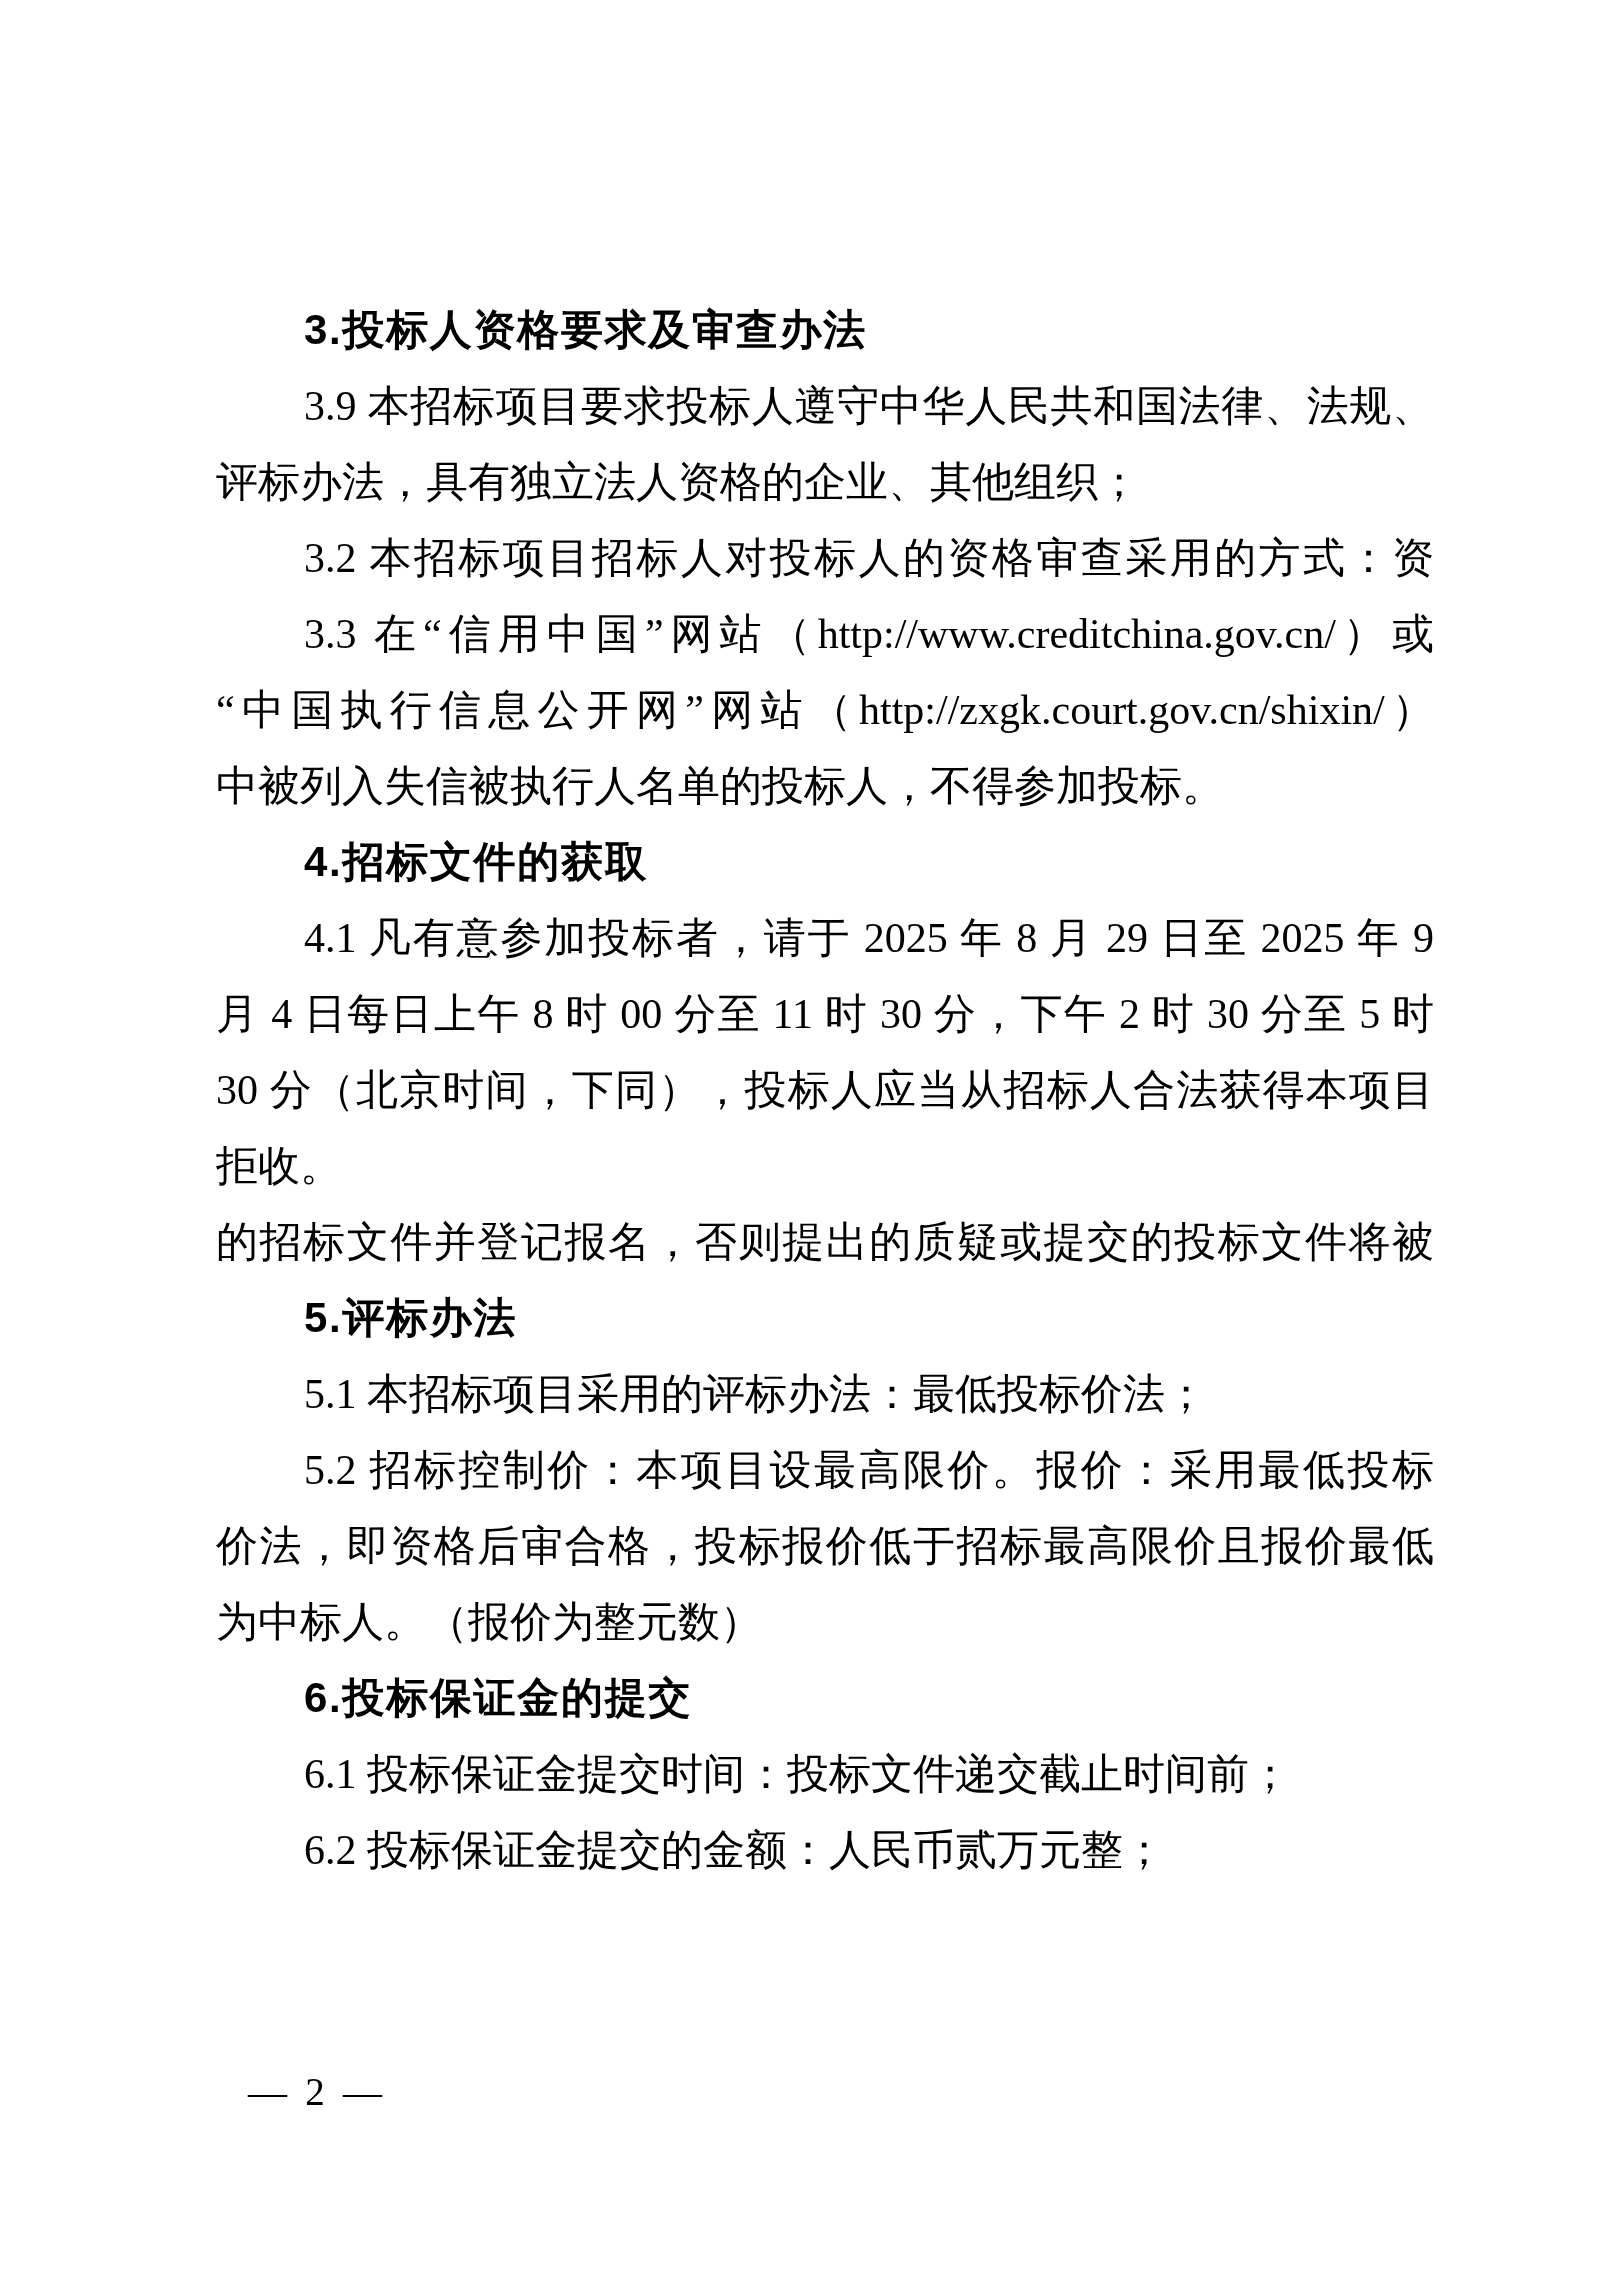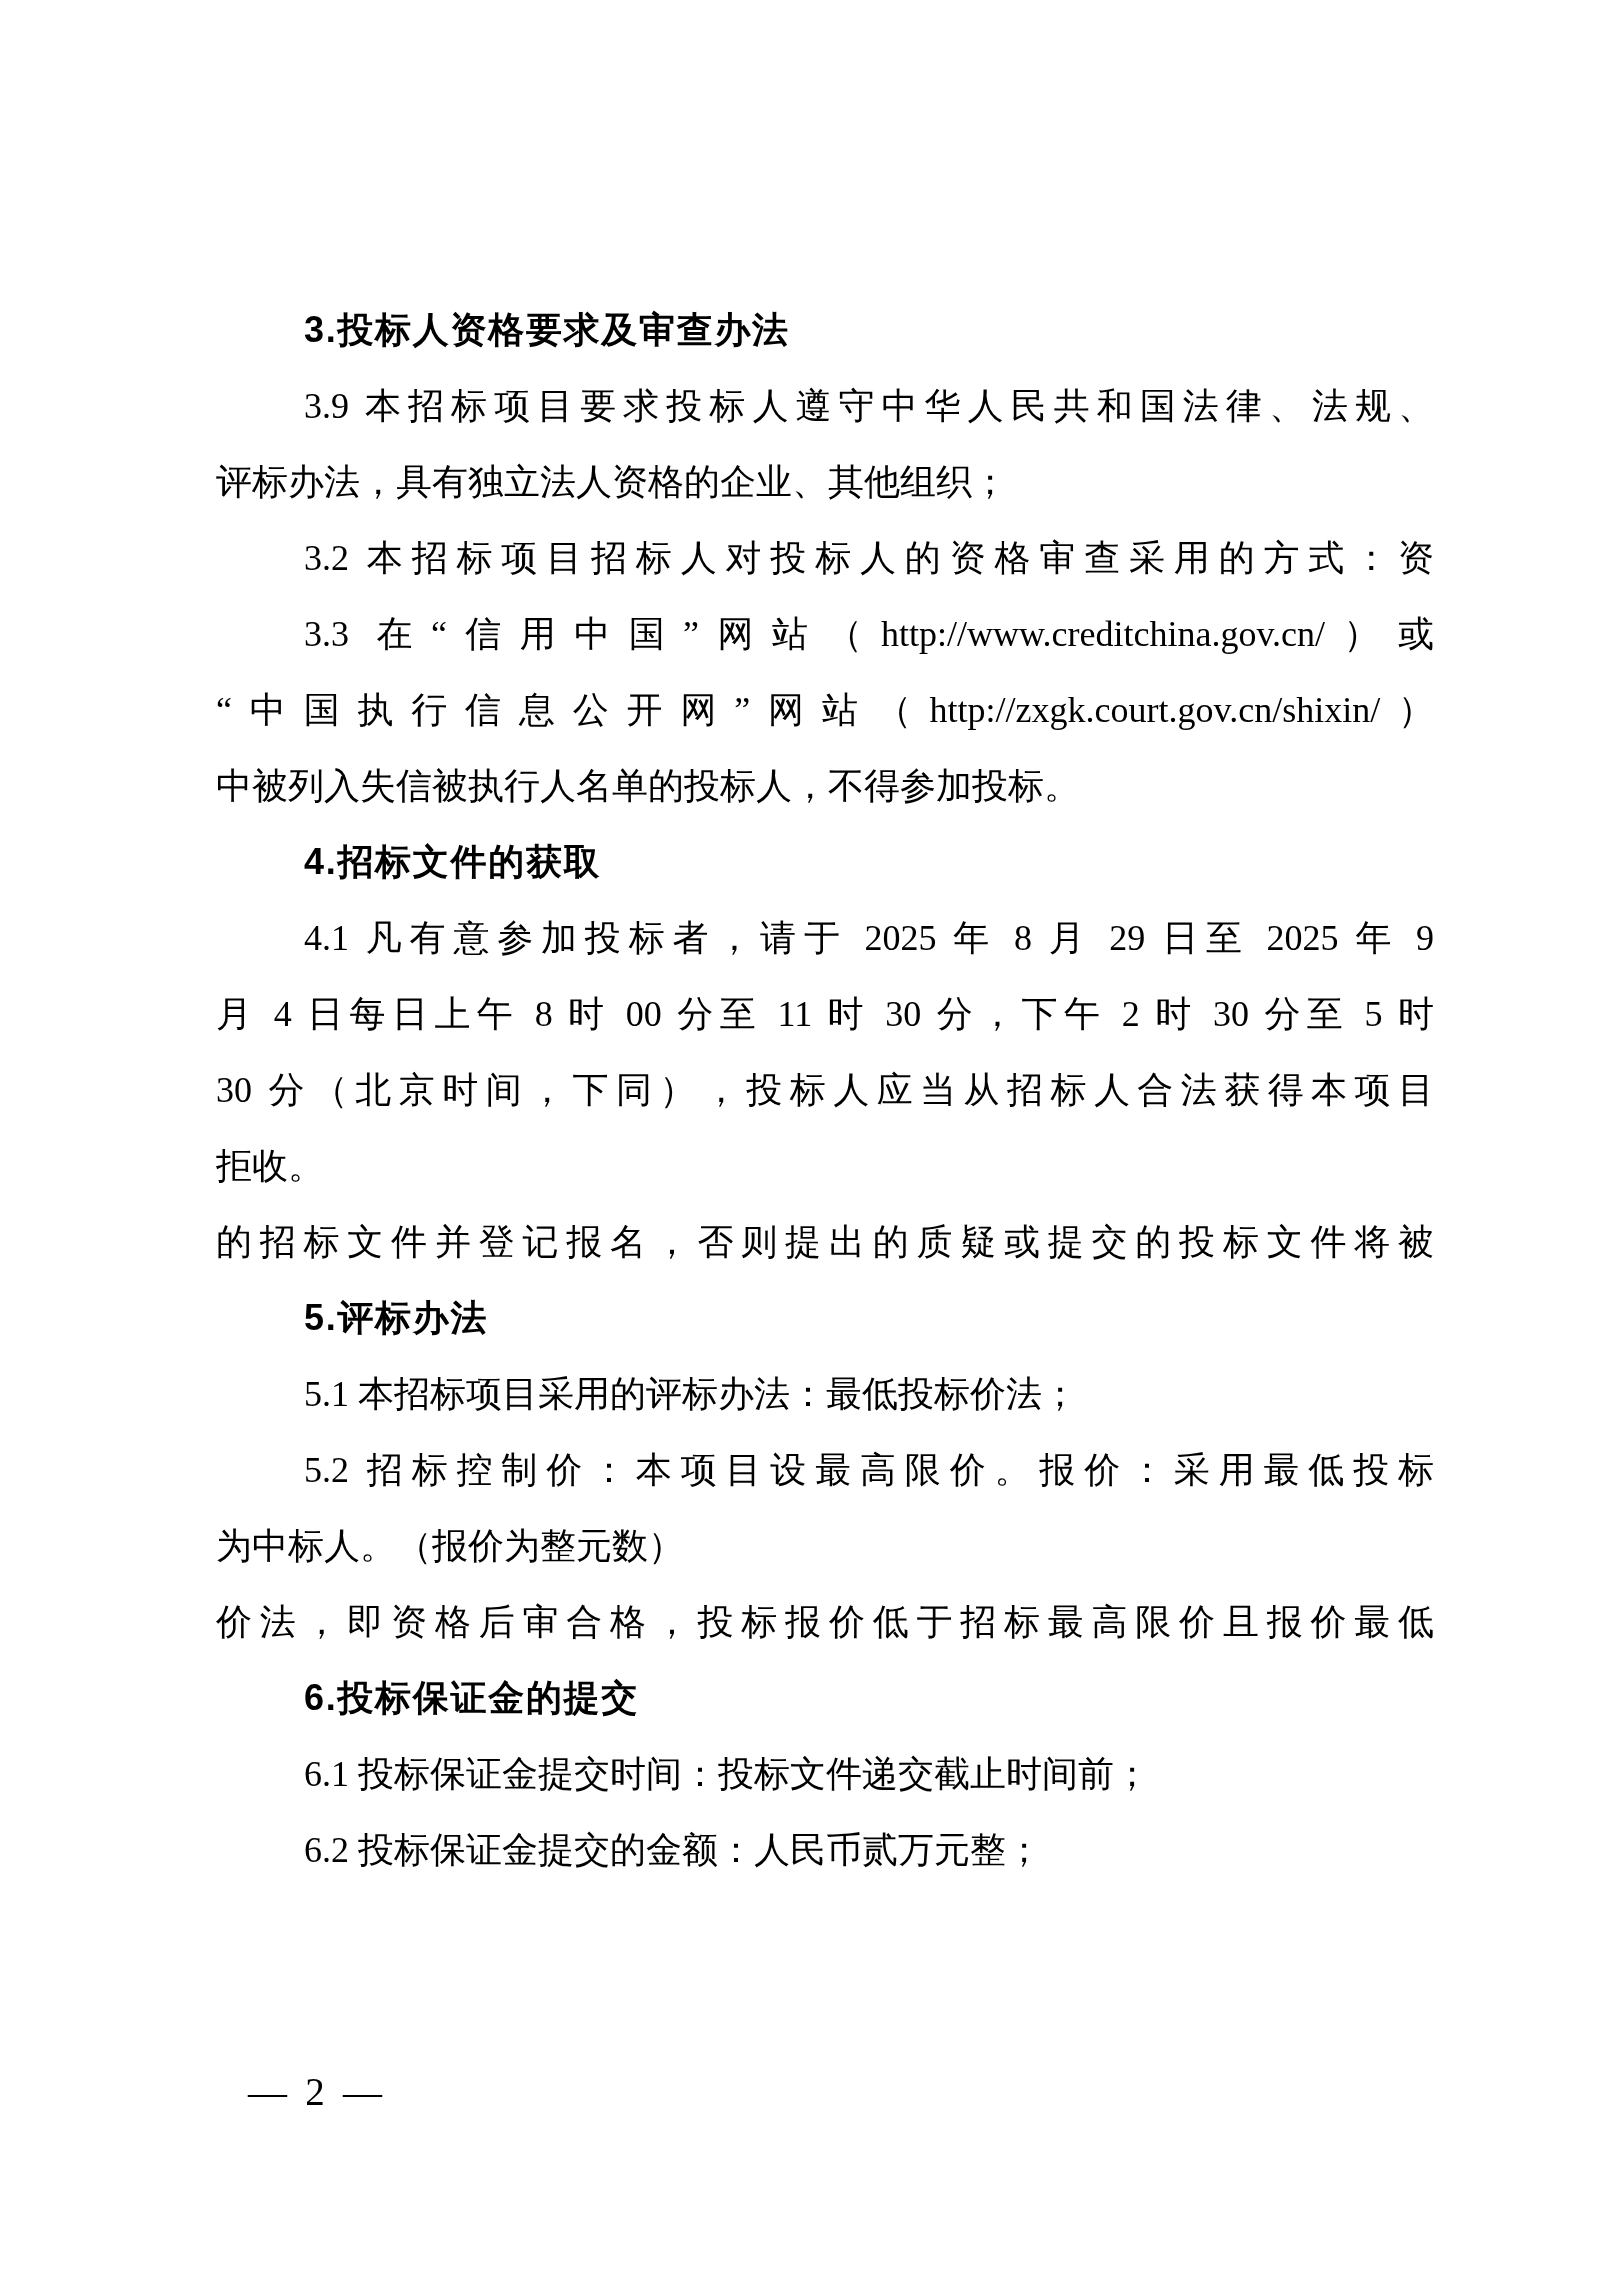--- a/index.html
+++ b/index.html
@@ -21,7 +21,7 @@
     left: 216px;
     top: 292px;
     width: 1218px;
-    font-size: 36px;
+    font-size: 42px;
     line-height: 76px;
   }
   .line {

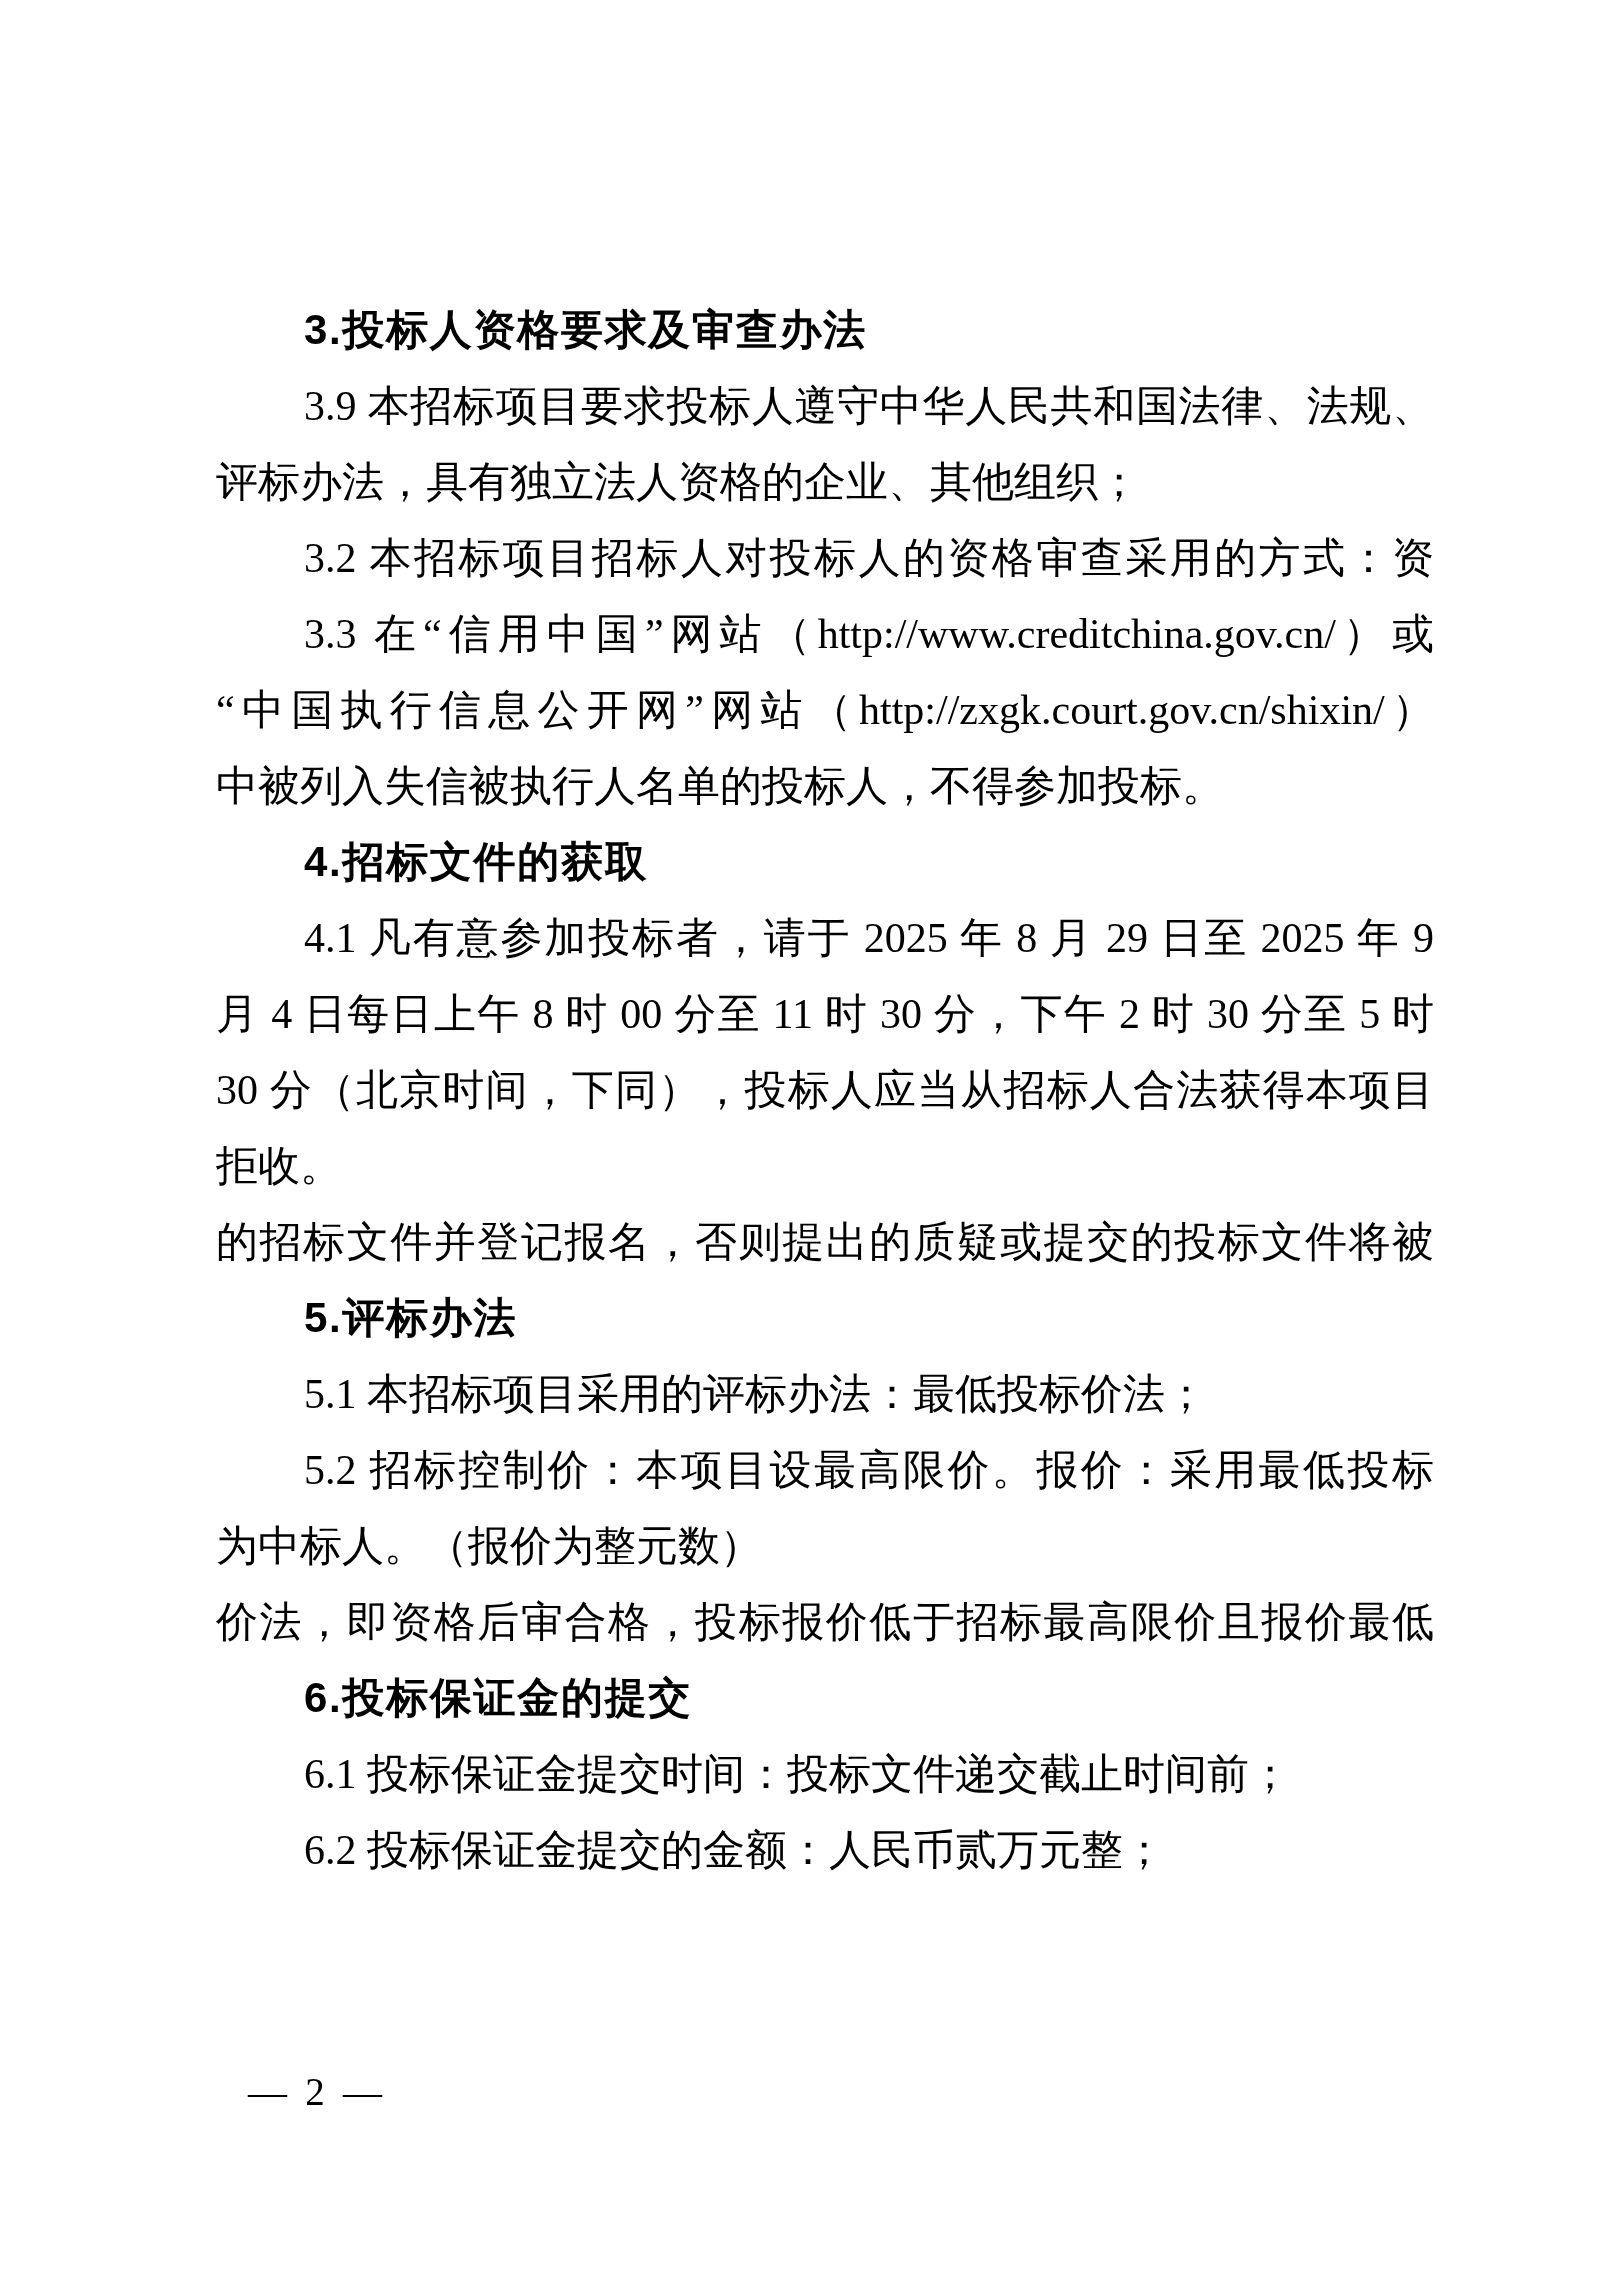--- a/index.html
+++ b/index.html
@@ -71,8 +71,8 @@
     <div class="line heading indent">5.评标办法</div>
     <div class="line indent">5.1 本招标项目采用的评标办法：最低投标价法；</div>
     <div class="line indent j">5.2 招标控制价：本项目设最高限价。报价：采用最低投标</div>
+    <div class="line j">价法，即资格后审合格，投标报价低于招标最高限价且报价最低</div>
     <div class="line">为中标人。（报价为整元数）</div>
-    <div class="line j">价法，即资格后审合格，投标报价低于招标最高限价且报价最低</div>
     <div class="line heading indent">6.投标保证金的提交</div>
     <div class="line indent">6.1 投标保证金提交时间：投标文件递交截止时间前；</div>
     <div class="line indent">6.2 投标保证金提交的金额：人民币贰万元整；</div>

